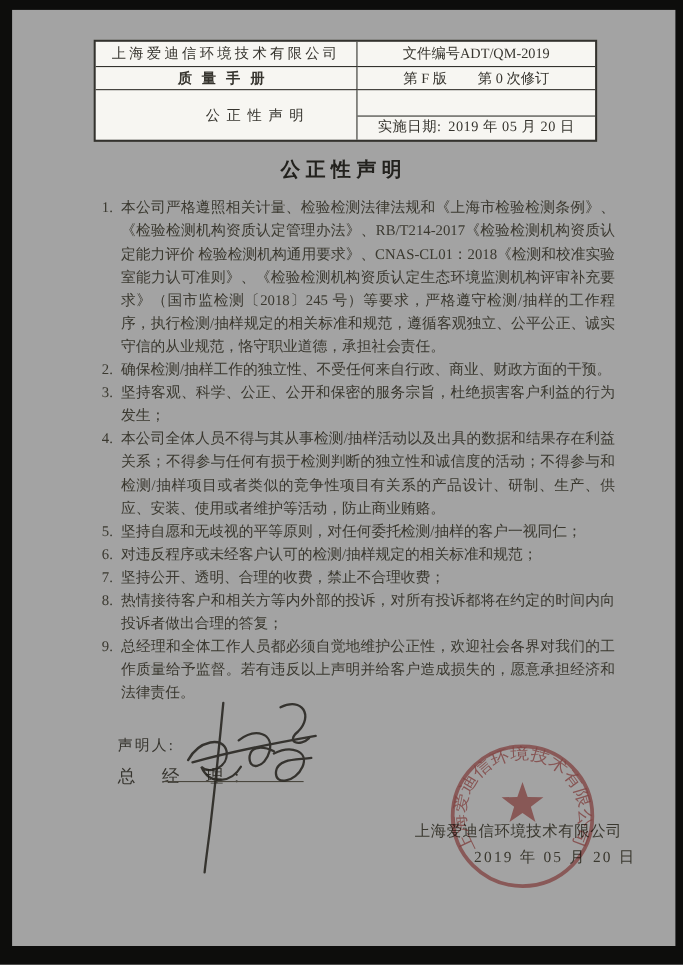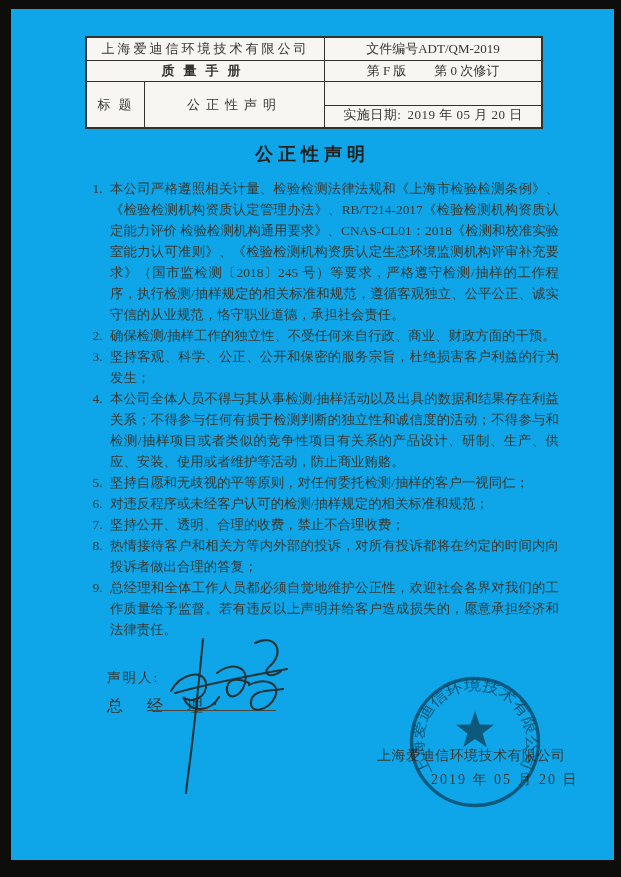--- a/index.html
+++ b/index.html
@@ -10,7 +10,7 @@
   }
   .page{
     position:absolute;left:11px;top:9px;width:603px;height:851px;
-    background:#0ea5e9;color:#36342e;
+    background:#a3a3a3;color:#36342e;
   }
   
   .hdr-table{

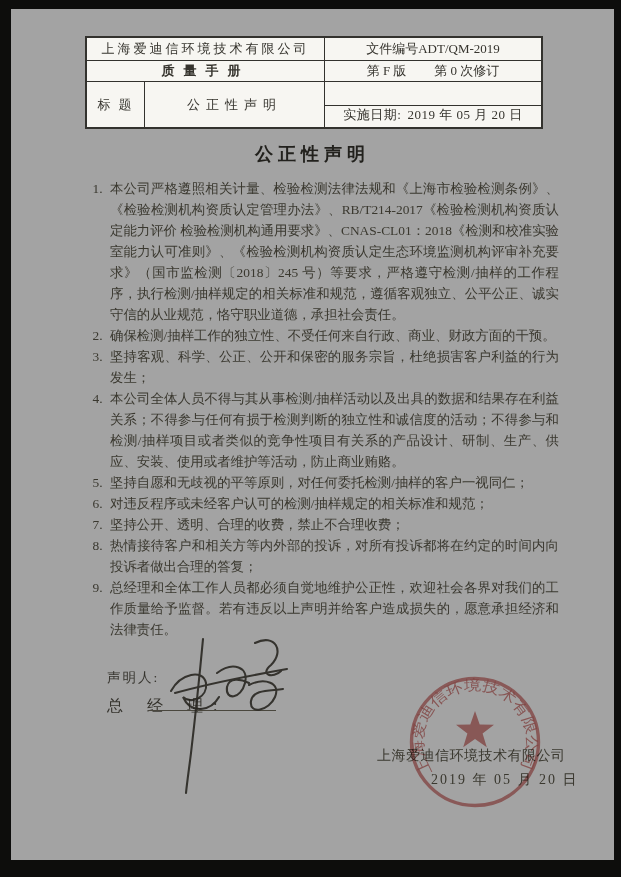--- a/index.html
+++ b/index.html
@@ -78,7 +78,6 @@
   <div class="hdr-table">
     <div class="cell-company bR bB">上海爱迪信环境技术有限公司</div>
     <div class="cell-manual bR bB">质量手册</div>
-    <div class="cell-title-label bR">标题</div>
     <div class="cell-title-value bR">公正性声明</div>
     <div class="cell-docno bB">
       <span>文件编号</span>

